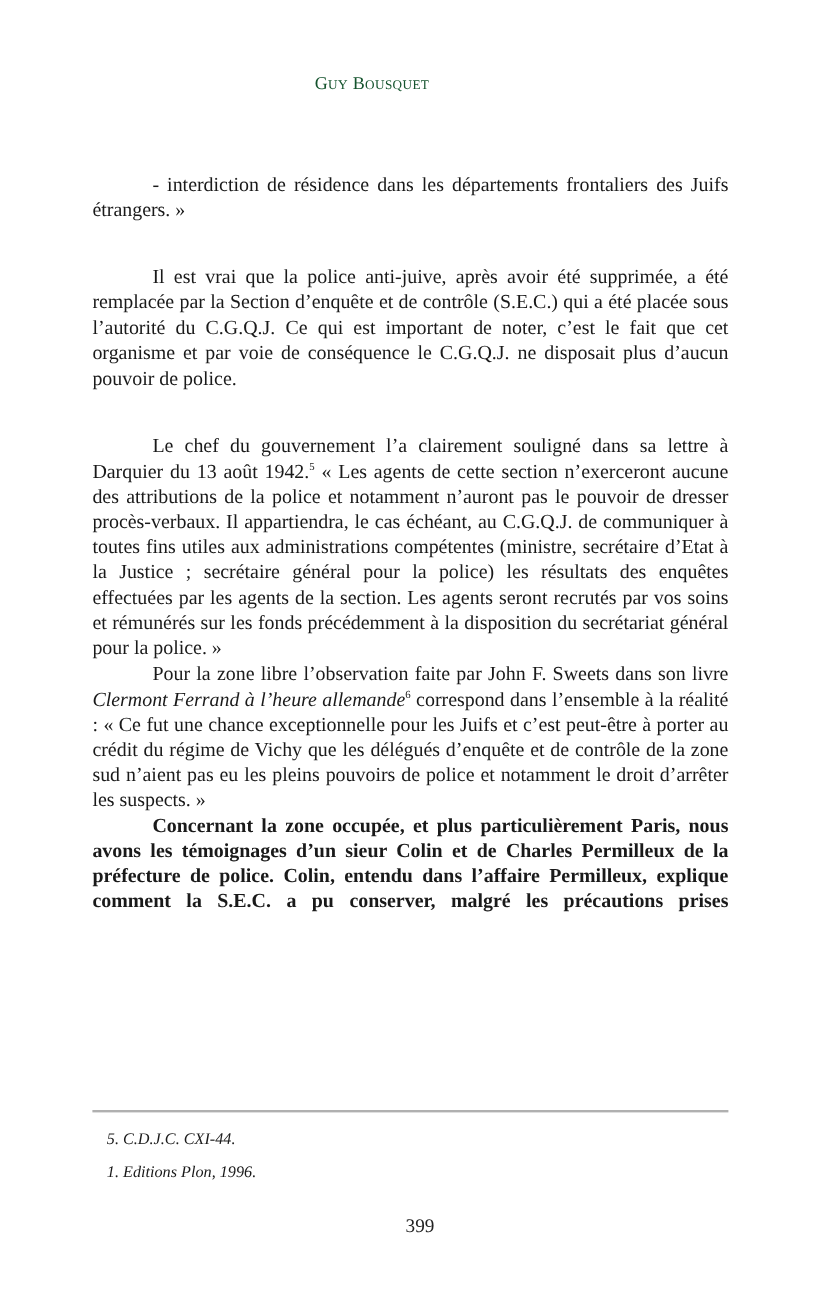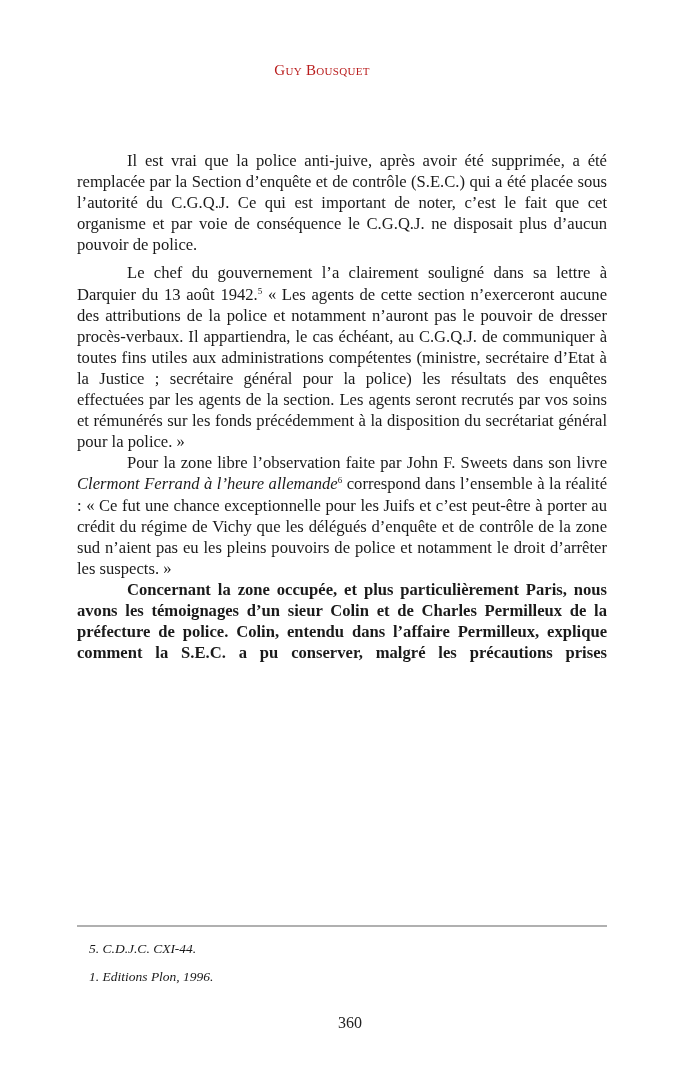--- a/index.html
+++ b/index.html
@@ -18,13 +18,13 @@
     .running-head {
       position: absolute;
       top: 62px;
-      left: 12px;
+      left: 0;
       width: 620px;
       text-align: center;
       font-size: 15px;
       font-variant: small-caps;
       letter-spacing: 0.3px;
-      color: #b91c1c;
+      color: #14532d;
     }
     .text-block {
       position: absolute;

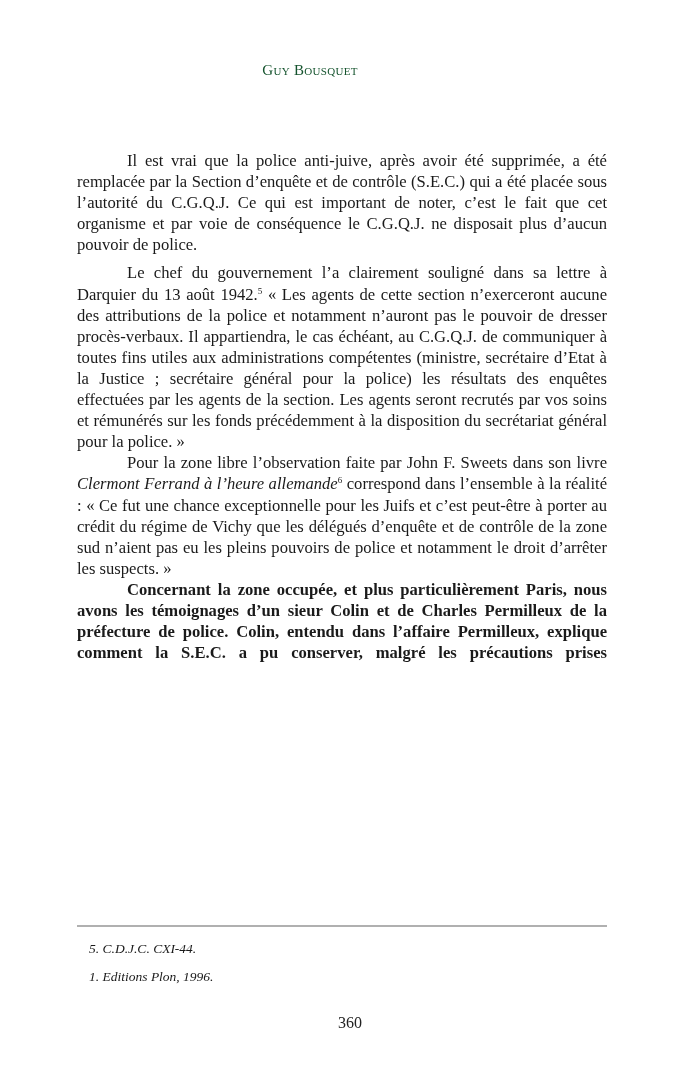--- a/index.html
+++ b/index.html
@@ -87,6 +87,7 @@
 <div class="running-head">Guy Bousquet</div>
 
 <div class="text-block">
+  <p>- interdiction de résidence dans les départements frontaliers des Juifs étrangers. »</p>
 
   <p class="gap">Il est vrai que la police anti-juive, après avoir été supprimée, a été remplacée par la Section d’enquête et de contrôle (S.E.C.) qui a été placée sous l’autorité du C.G.Q.J. Ce qui est important de noter, c’est le fait que cet organisme et par voie de conséquence le C.G.Q.J. ne disposait plus d’aucun pouvoir de police.</p>
 

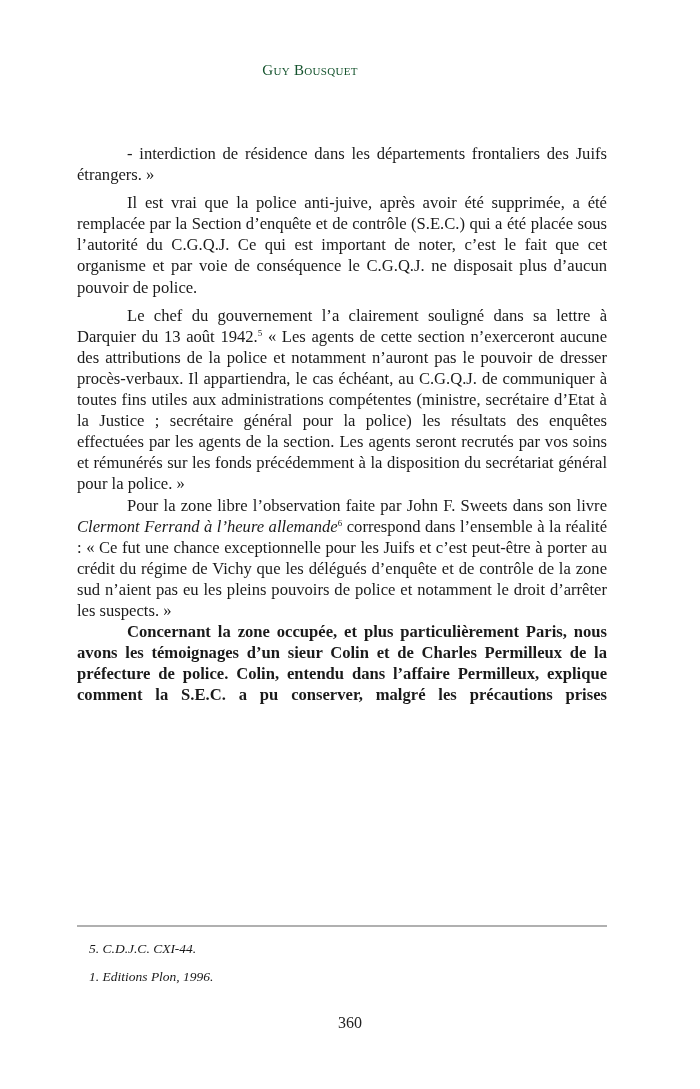--- a/index.html
+++ b/index.html
@@ -41,7 +41,7 @@
       text-indent: 50px;
     }
     .text-block p.gap {
-      margin-top: 7px;
+      margin-top: 35px;
     }
     .text-block p.last-line-justify {
       text-align-last: justify;

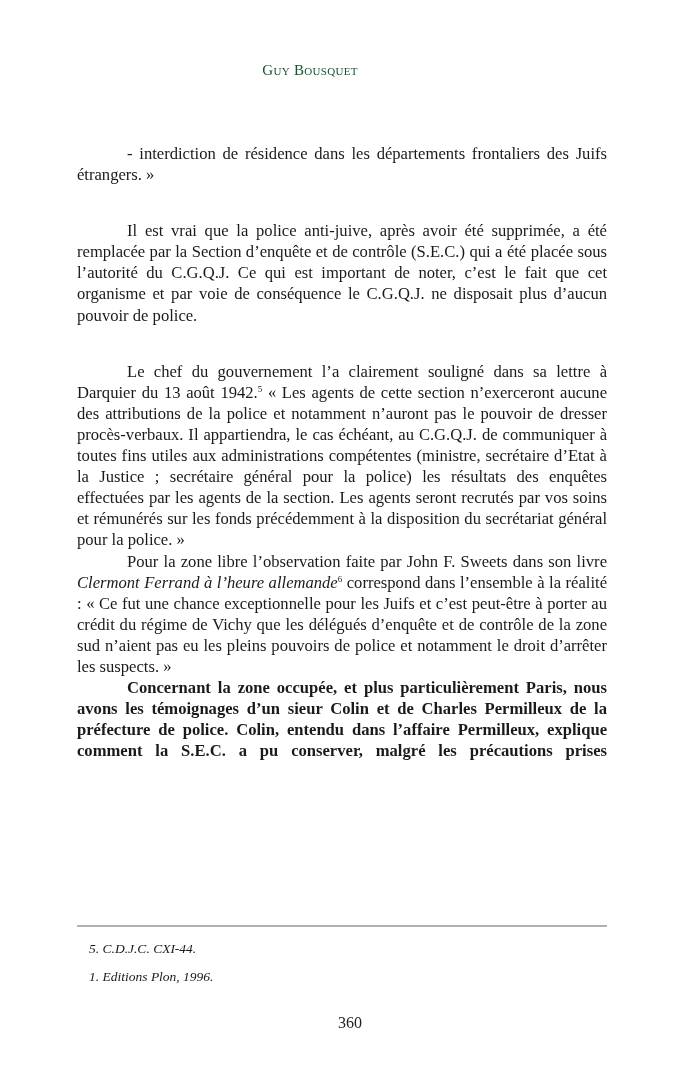--- a/index.html
+++ b/index.html
@@ -106,6 +106,6 @@
   <div>1. Editions Plon, 1996.</div>
 </div>
 
-<div class="page-number">360</div>
+<div class="page-number">399</div>
 
 </body></html>

